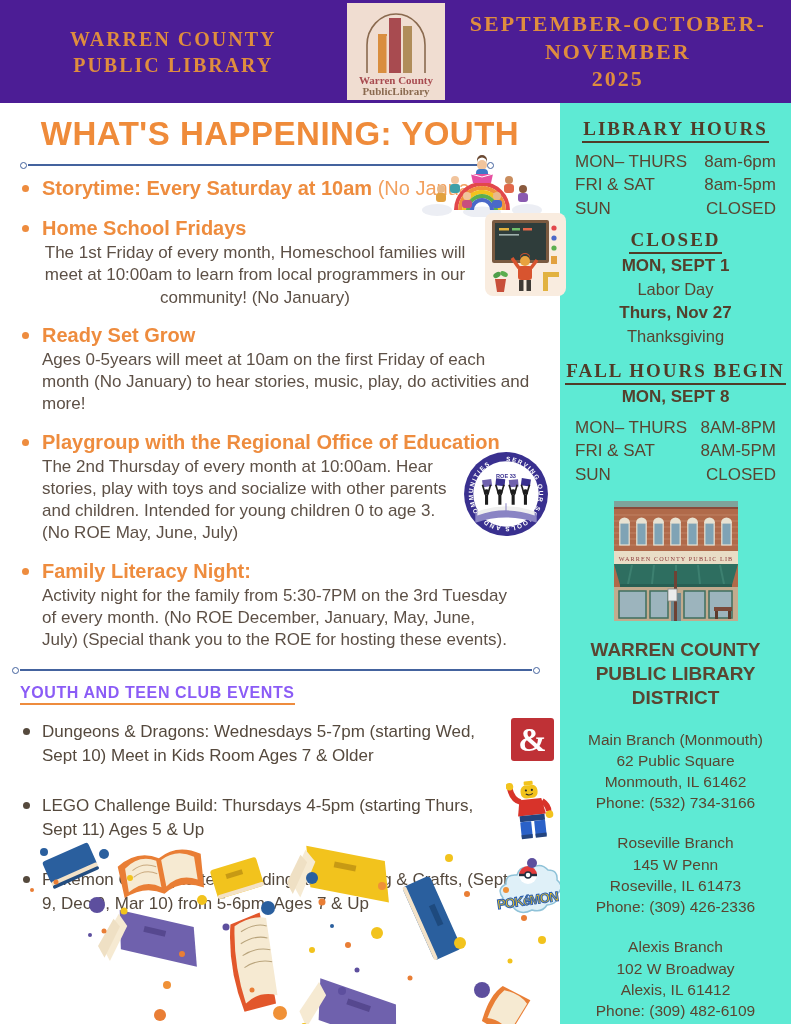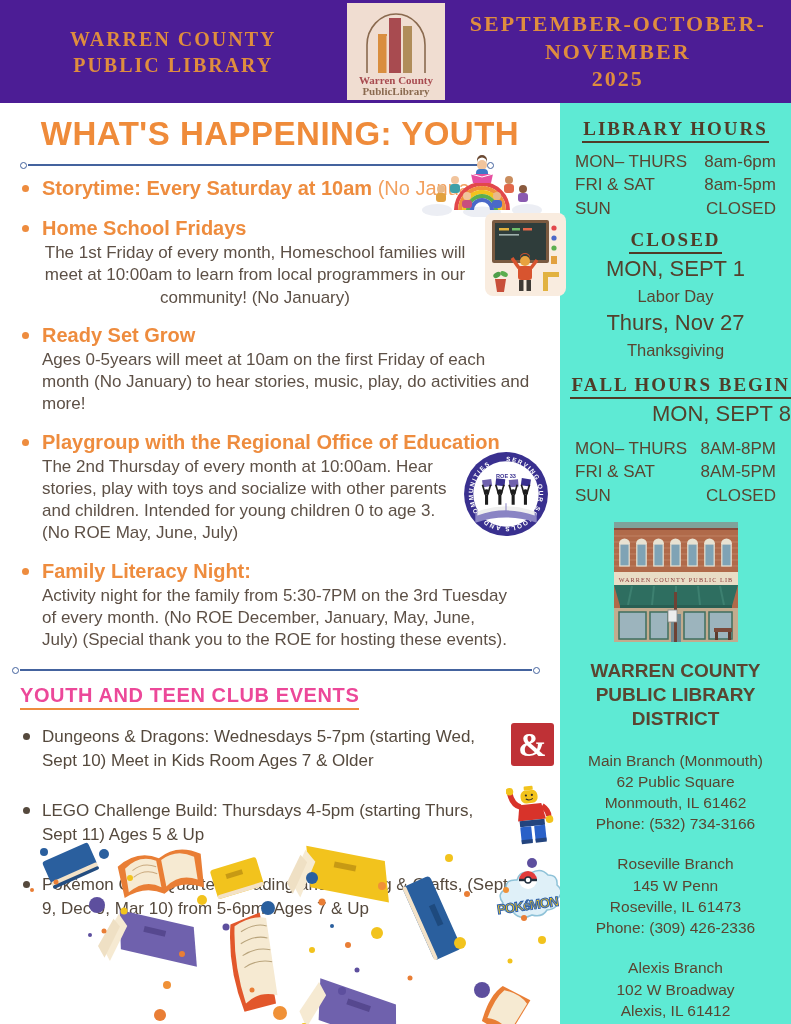--- a/index.html
+++ b/index.html
@@ -55,7 +55,7 @@
   .hours-rows{margin:7px 15px 0 15px;}
   .hrow{display:flex;justify-content:space-between;font-size:17px;line-height:1.38;color:#5a4531;}
   .closed-block{margin-top:9px;}
-  .s-date{font-weight:400;font-size:22px;line-height:1.4;color:#54402c;}
+  .s-date{font-weight:700;font-size:17px;line-height:1.4;color:#54402c;}
   .s-name{font-size:16.5px;line-height:1.4;}
   .fall-block{margin-top:12px;text-align:right;}
   .photo{display:block;width:124px;height:120px;margin:15px auto 0;}

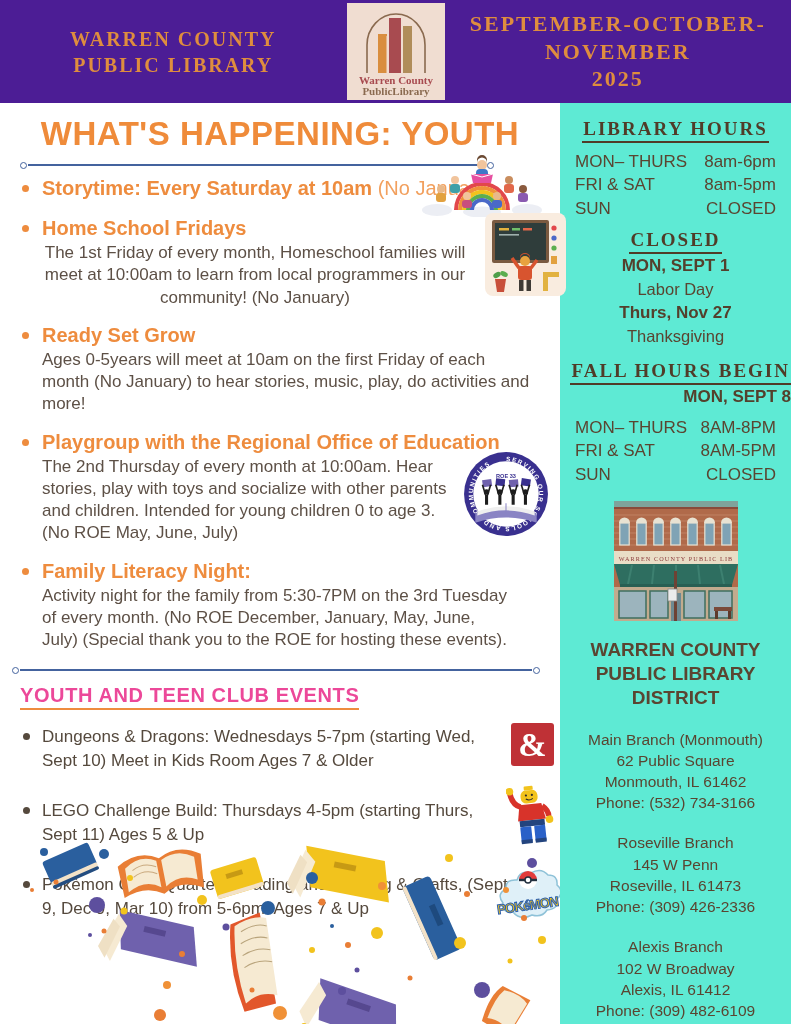--- a/index.html
+++ b/index.html
@@ -57,7 +57,7 @@
   .closed-block{margin-top:9px;}
   .s-date{font-weight:700;font-size:17px;line-height:1.4;color:#54402c;}
   .s-name{font-size:16.5px;line-height:1.4;}
-  .fall-block{margin-top:12px;text-align:right;}
+  .fall-block{margin-top:12px;}
   .photo{display:block;width:124px;height:120px;margin:15px auto 0;}
   .district{font-weight:700;font-size:19px;line-height:1.25;color:#5a4531;margin:17px 26px 0;}
   .branch{margin-top:19px;font-size:15.5px;line-height:1.37;color:#5a4531;}

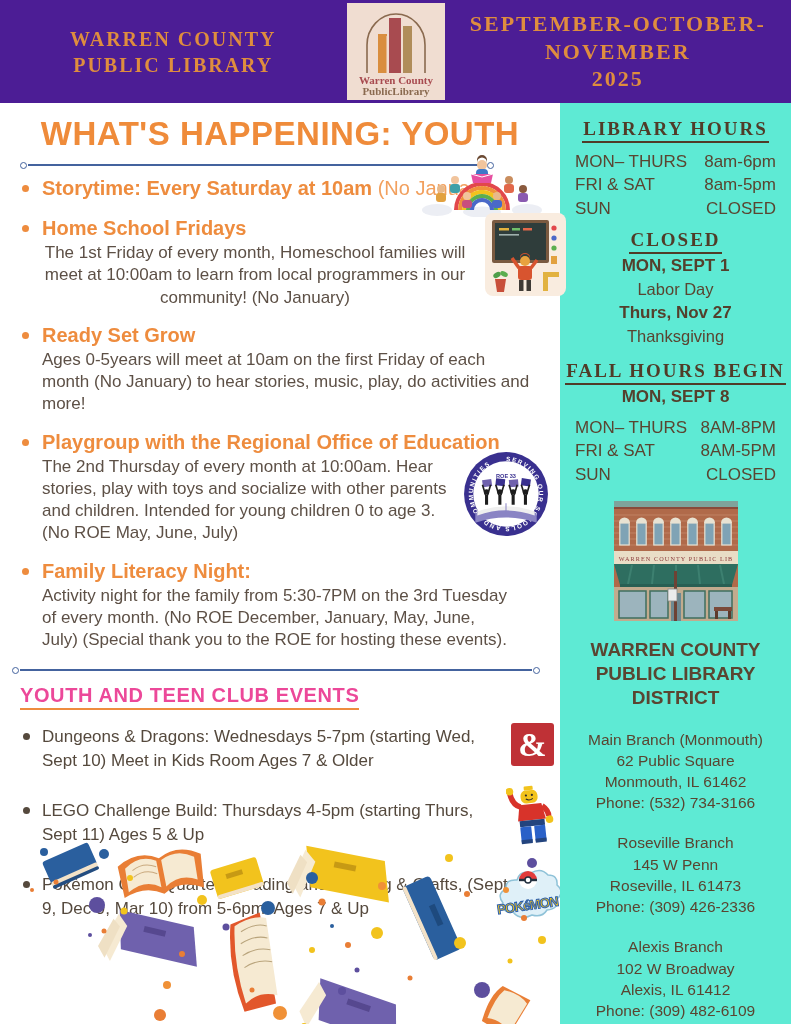--- a/index.html
+++ b/index.html
@@ -38,7 +38,7 @@
   .roe-float{float:right;width:88px;height:88px;margin:-6px 4px 2px 10px;}
   .storytime{position:absolute;top:50px;right:16px;width:124px;height:64px;}
   .chalkboard{position:absolute;top:110px;right:-6px;width:81px;height:83px;}
-  .club-title{margin:13px 0 0 20px;color:#ec4899;font-size:20px;font-weight:700;letter-spacing:0.6px;
+  .club-title{margin:13px 0 0 20px;color:#8b5cf6;font-size:16px;font-weight:700;letter-spacing:0.6px;
               display:inline-block;border-bottom:2px solid #ee8c3e;padding-bottom:1px;}
   .club{list-style:none;margin:15px 0 0 0;padding:0 0 0 42px;}
   .club li{position:relative;padding-right:52px;color:#55493d;font-size:17px;line-height:1.38;margin-bottom:27px;}

